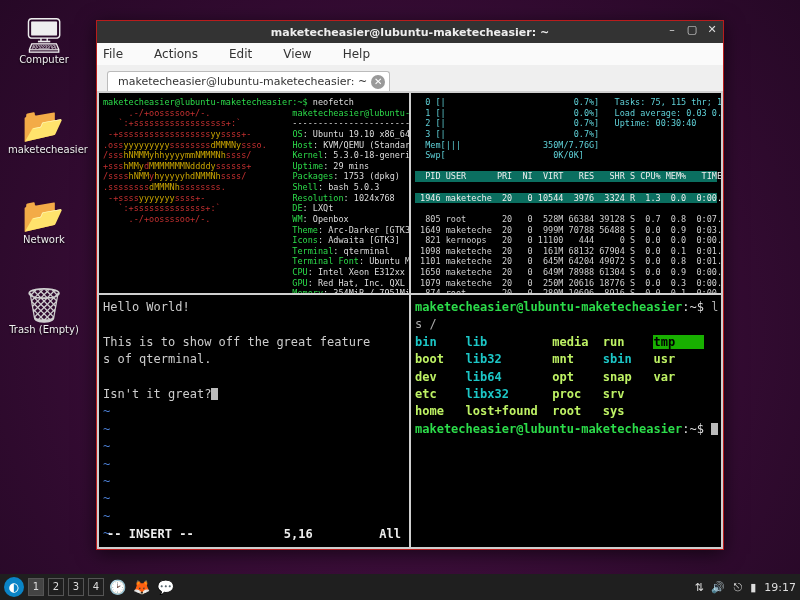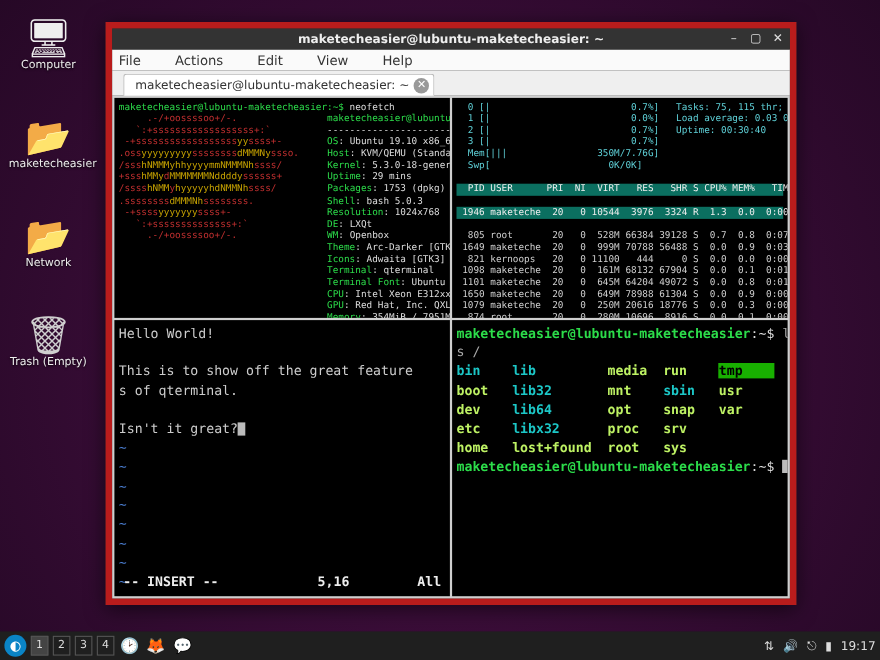--- a/index.html
+++ b/index.html
@@ -18,7 +18,7 @@
   .trashc { color:#cfcfcf; }
   
   .win { position:absolute; left:96px; top:20px; width:628px; height:530px;
-         background:#2b2b2b; border:6px solid #b91c1c; box-shadow:0 4px 18px rgba(0,0,0,.6);
+         background:#2b2b2b; border:1px solid #b91c1c; box-shadow:0 4px 18px rgba(0,0,0,.6);
          display:flex; flex-direction:column; }
   .titlebar { height:22px; background:#333; display:flex; align-items:center; position:relative; }
   .titlebar .titletxt { flex:1; text-align:center; font-size:11px; color:#eee; font-weight:bold; }

